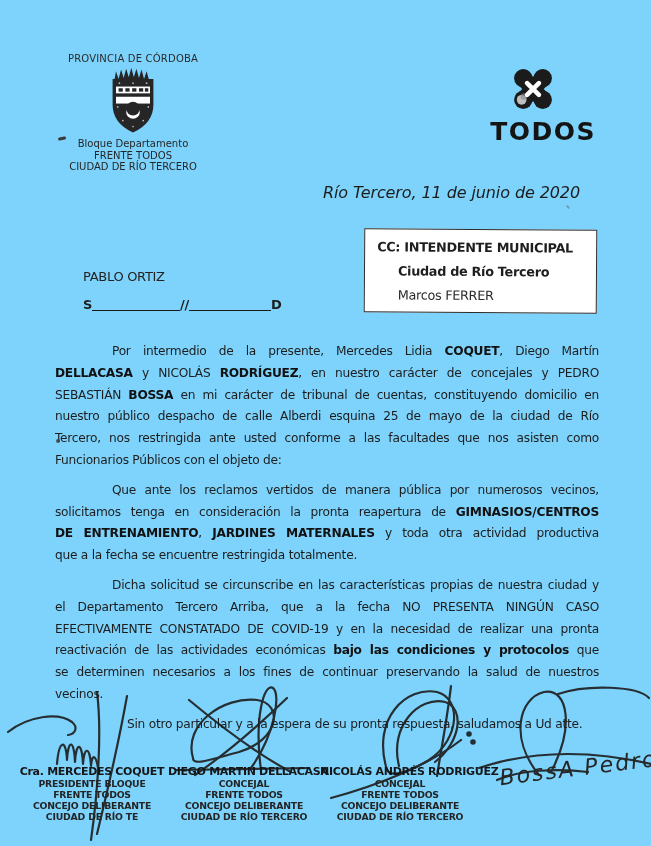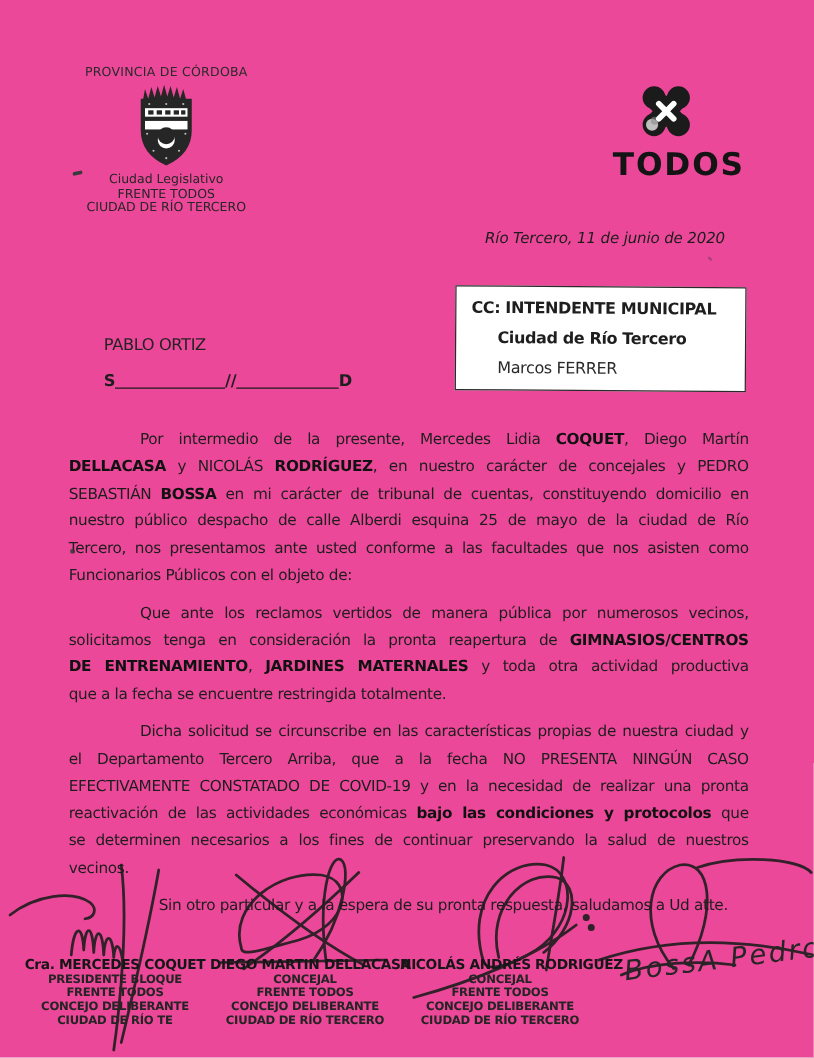--- a/index.html
+++ b/index.html
@@ -5,7 +5,7 @@
   html,body{margin:0;padding:0;background:#e8e8e8;}
   .page{
     position:relative; width:651px; height:846px; margin:0 auto;
-    background:#ec4899; overflow:hidden;
+    background:#7dd3fc; overflow:hidden;
     font-family:"DejaVu Sans","Liberation Sans",sans-serif;
     color:#1e1e1e;
   }

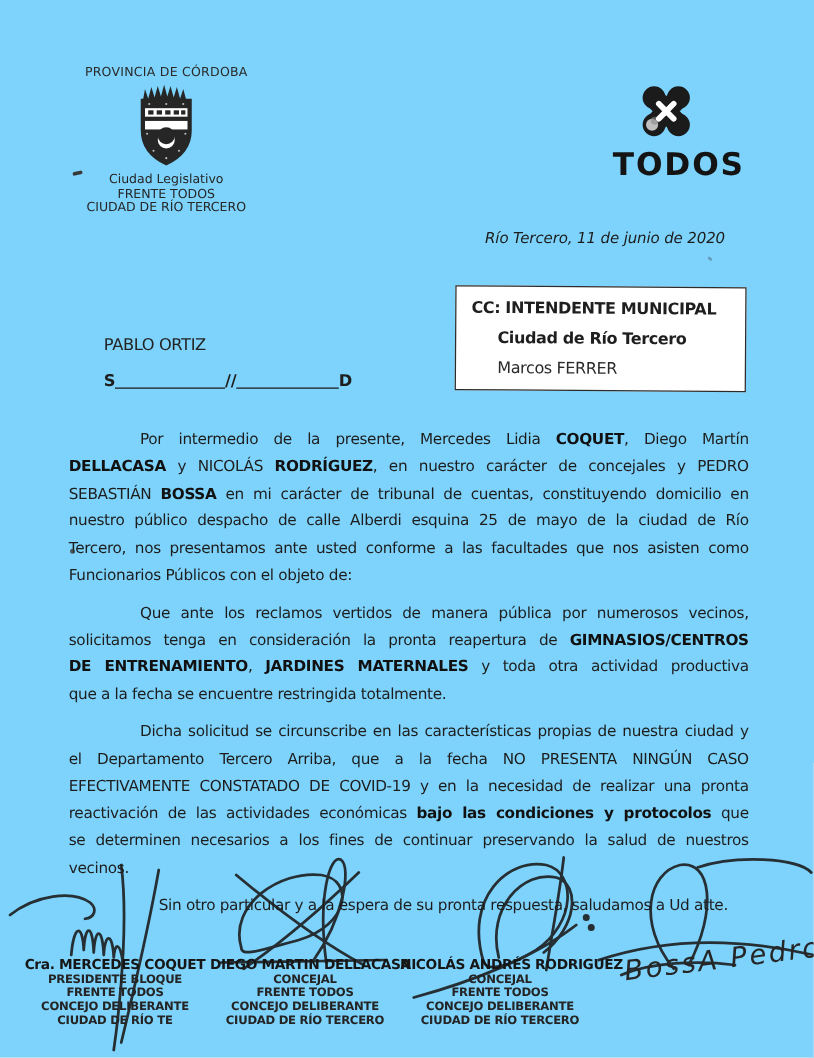--- a/index.html
+++ b/index.html
@@ -92,7 +92,7 @@
         <circle cx="30" cy="70" r="1" fill="#bbb"></circle>
     </svg>
     <div class="lh-lines">
-      <div>Ciudad Legislativo</div>
+      <div>Bloque Departamento</div>
       <div>FRENTE TODOS</div>
       <div>CIUDAD DE RÍO TERCERO</div>
     </div>

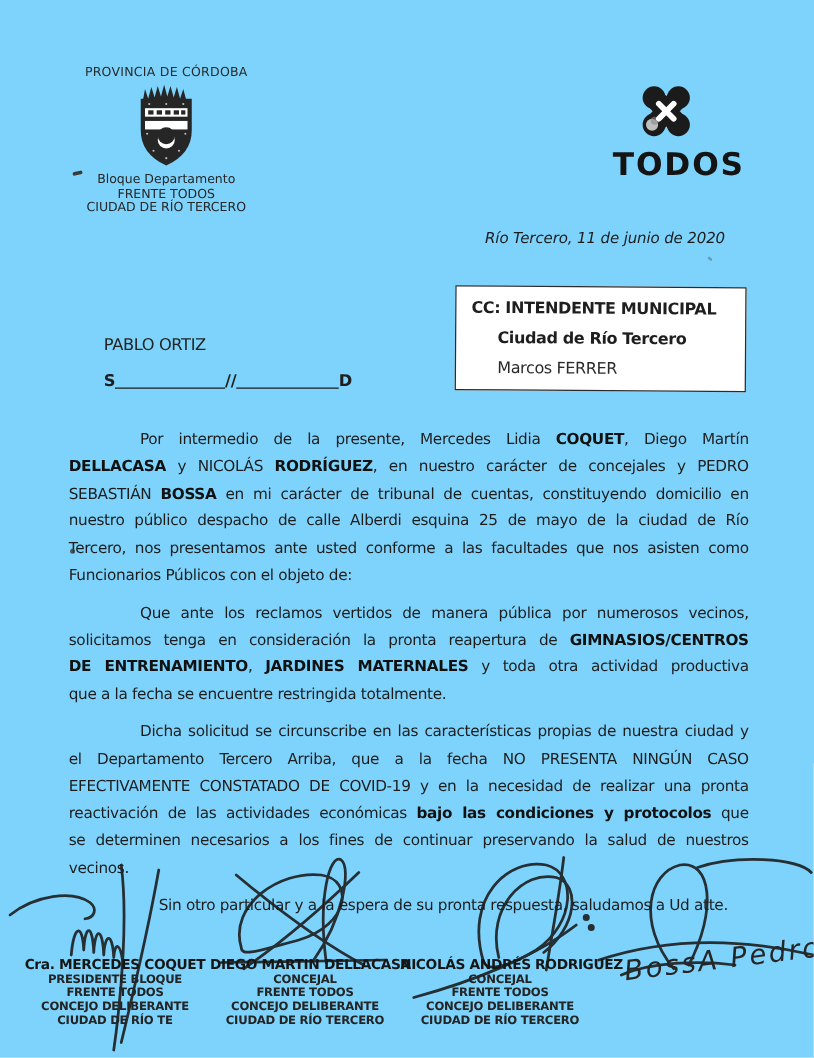--- a/index.html
+++ b/index.html
@@ -21,7 +21,7 @@
   .todos-word{margin-top:1px; font-weight:bold; font-size:25px; letter-spacing:1.5px; color:#141414;text-align:right;}
   
   .dateline{position:absolute; left:320px; top:183px; width:260px; text-align:right;
-    font-style:italic; font-size:12px; color:#1c1c1c; letter-spacing:-.1px;}
+    font-style:italic; font-size:16px; color:#1c1c1c; letter-spacing:-.1px;}
   
   .recipient{position:absolute; left:83px; top:237px; font-size:13px; letter-spacing:-.3px;}
   .recip-1{font-weight:bold; font-size:13.2px;}

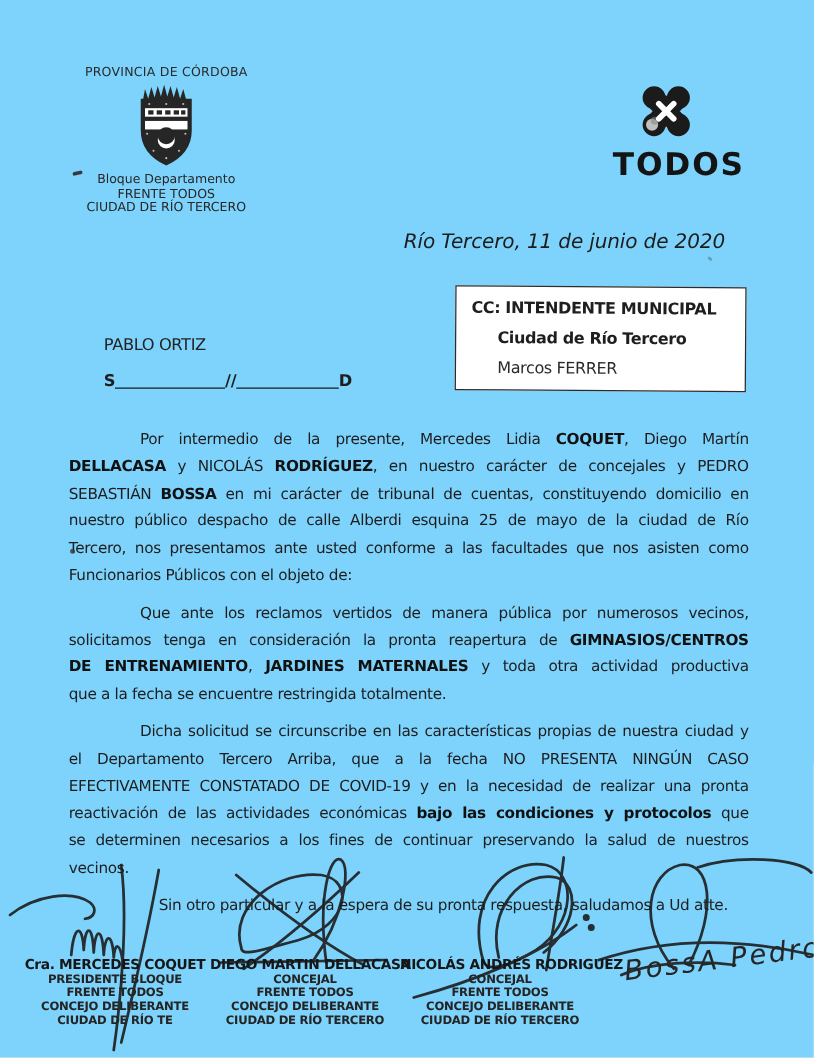--- a/index.html
+++ b/index.html
@@ -134,7 +134,7 @@
         <div class="bline jl"><b>DELLACASA</b><span> y NICOLÁS </span><b>RODRÍGUEZ</b><span>, en nuestro carácter de concejales y PEDRO</span></div>
         <div class="bline jl"><span>SEBASTIÁN </span><b>BOSSA</b><span> en mi carácter de tribunal de cuentas, constituyendo domicilio en</span></div>
         <div class="bline jl"><span>nuestro público despacho de calle Alberdi esquina 25 de mayo de la ciudad de Río</span></div>
-        <div class="bline jl"><span>Tercero, nos presentamos ante usted conforme a las facultades que nos asisten como</span></div>
+        <div class="bline jl"><span>Tercero, nos restringida ante usted conforme a las facultades que nos asisten como</span></div>
         <div class="bline"><span>Funcionarios Públicos con el objeto de:</span></div>
       </div>
       <div class="para">

